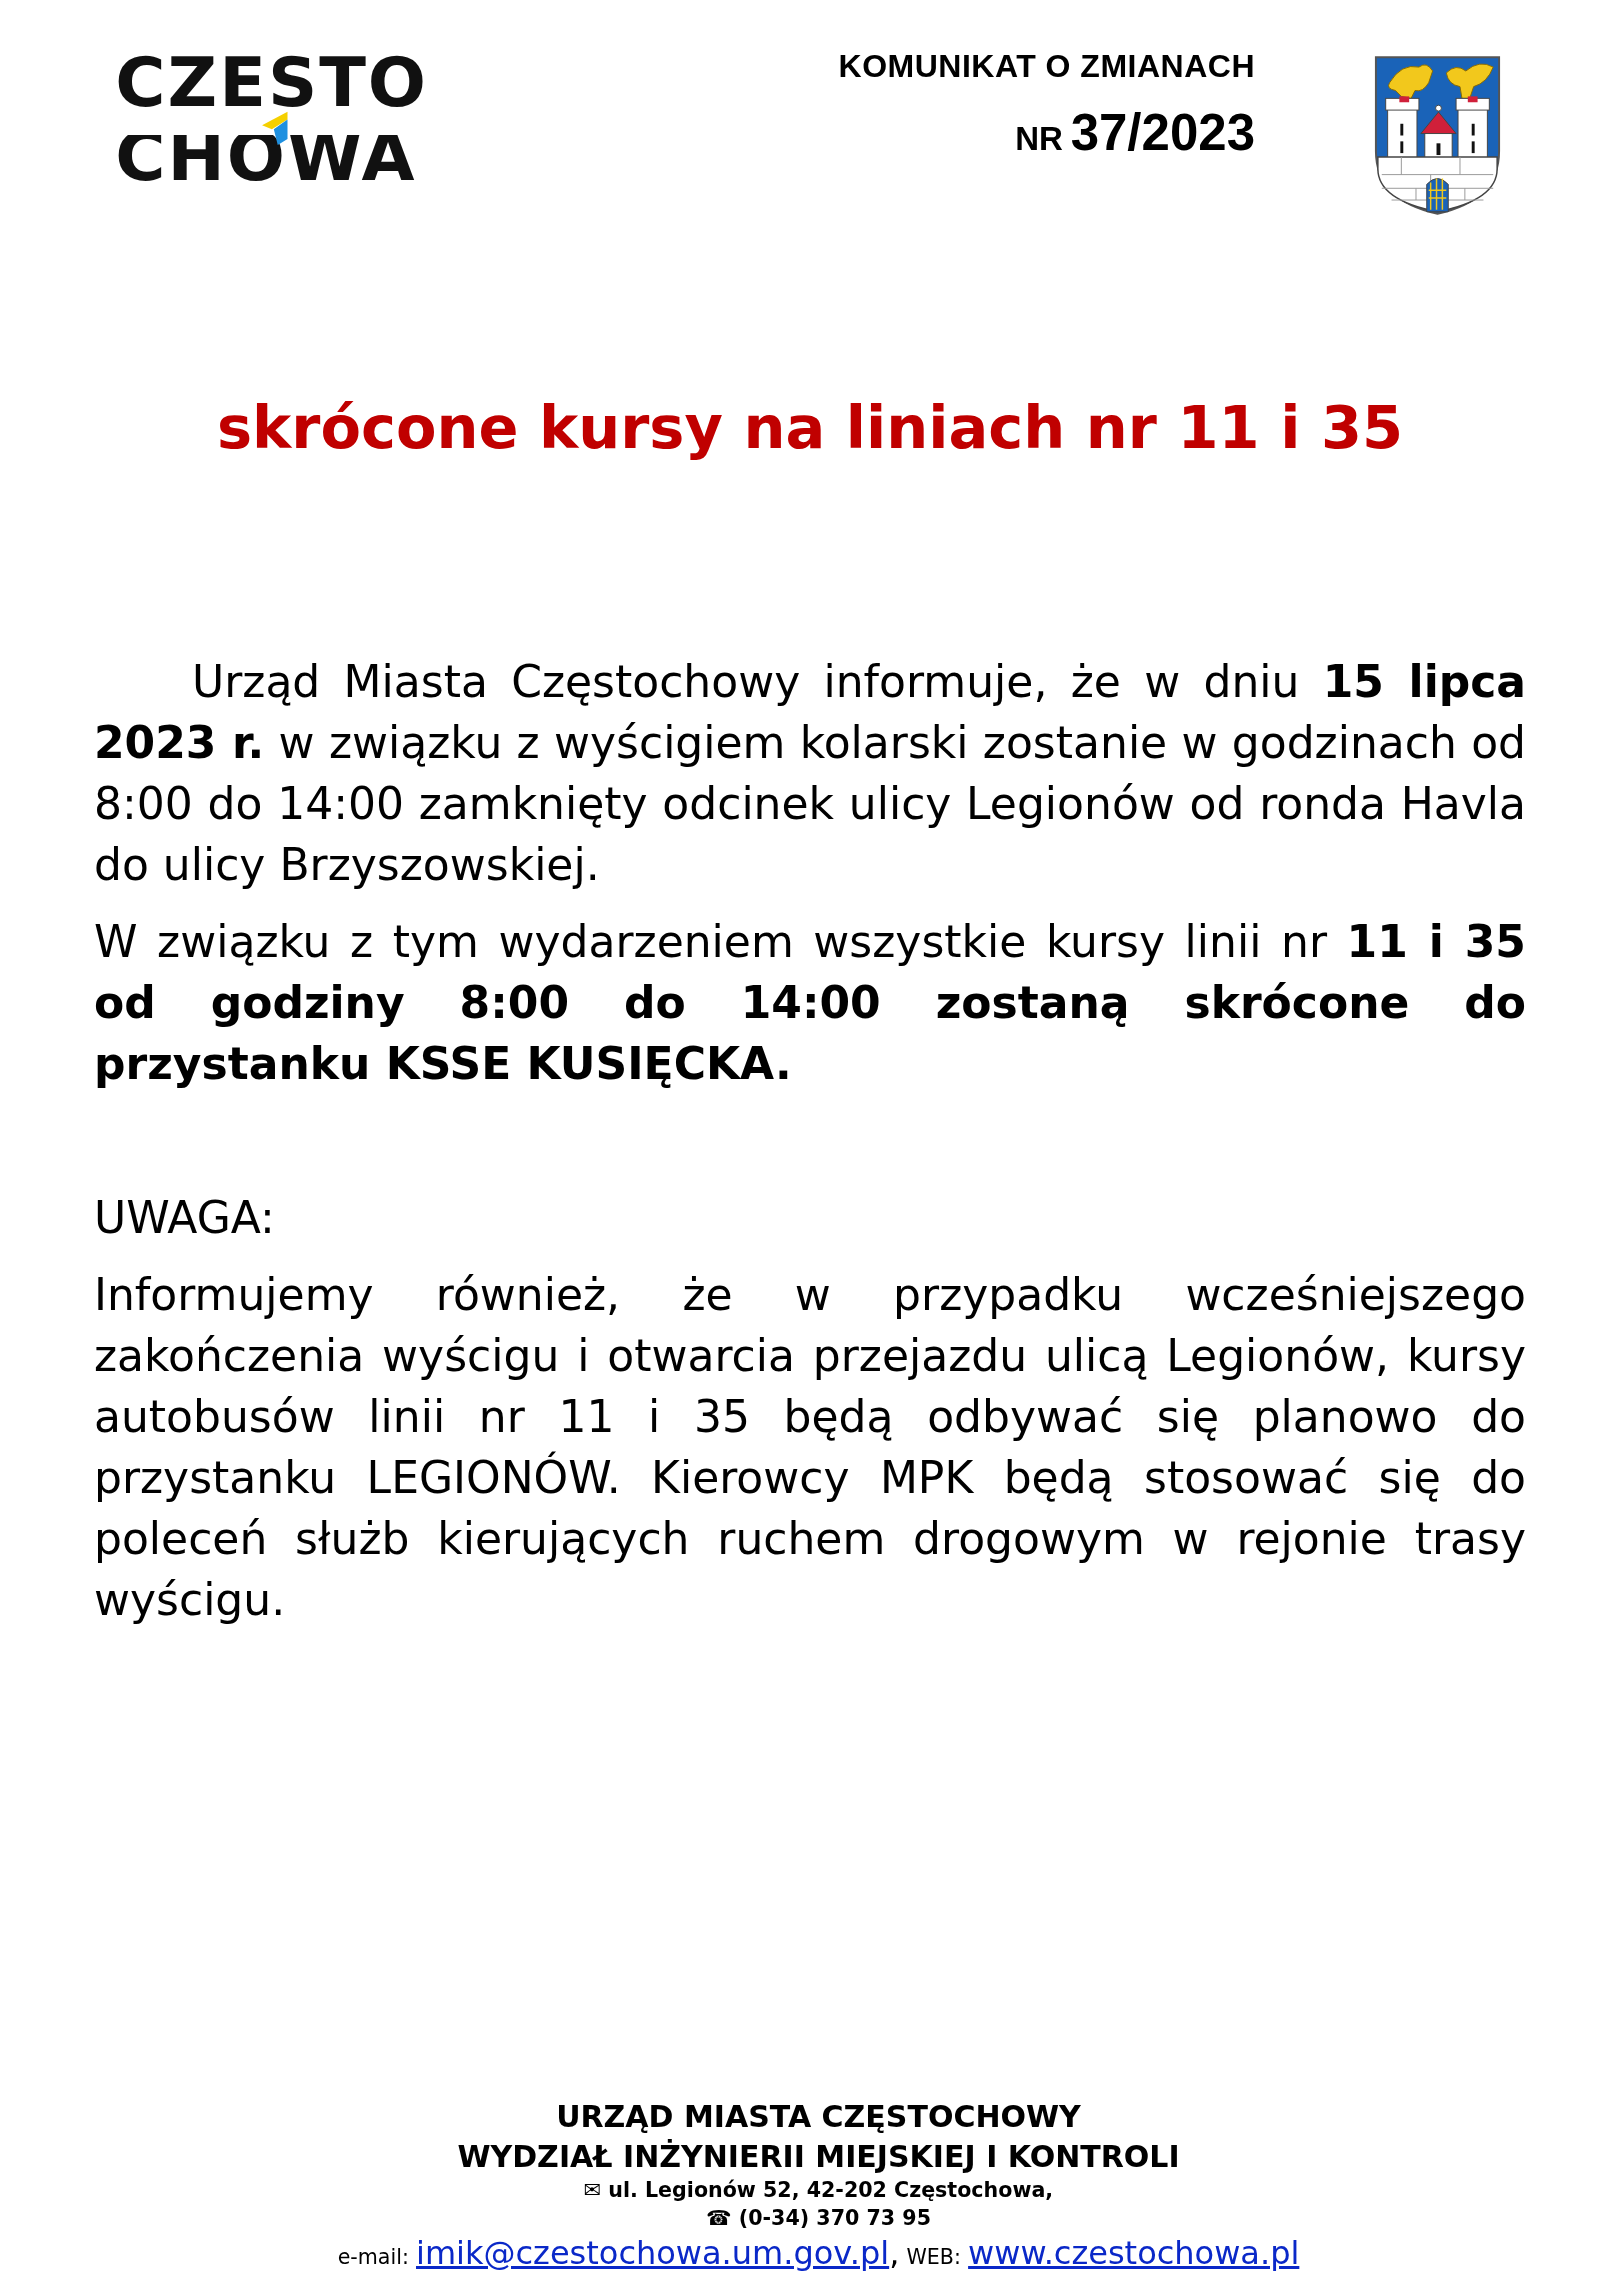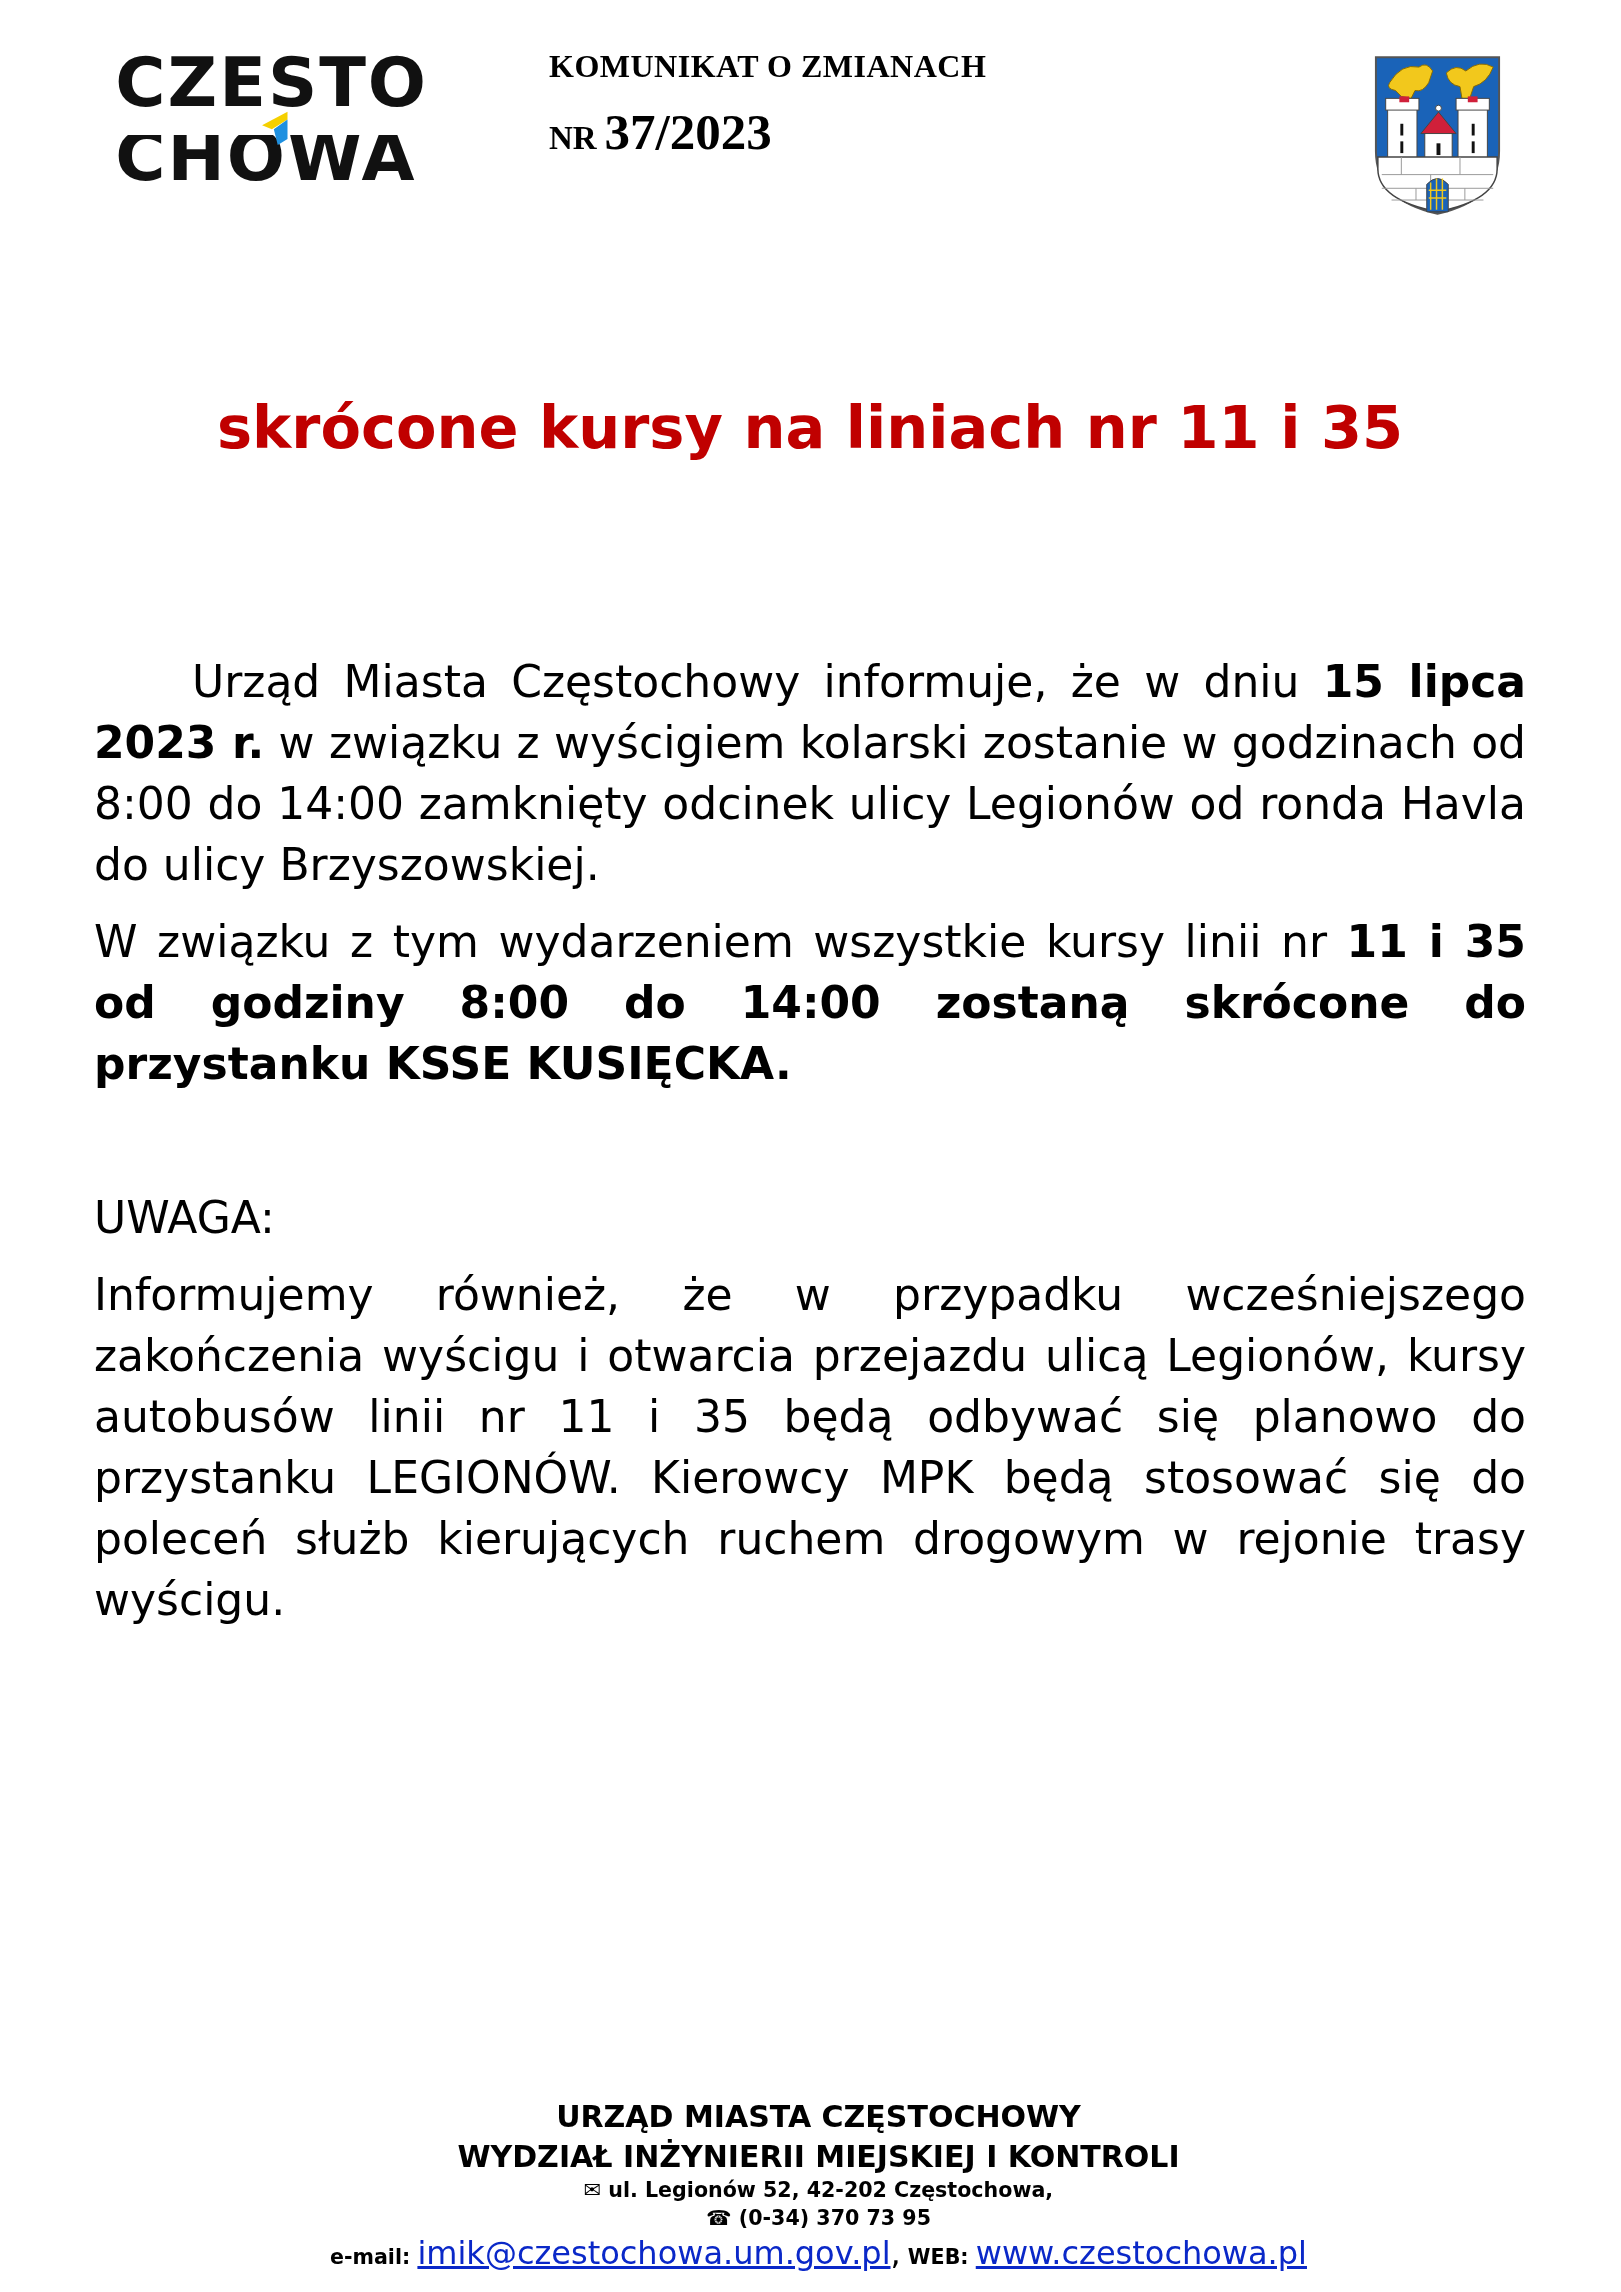--- a/index.html
+++ b/index.html
@@ -9,8 +9,8 @@
   .logo { position:absolute; left:90px; top:49px; width:392px; height:137px;margin-left:25px; }
   .logo svg { width:100%; height:100%; }
 
-  .header-title { position:absolute; left:549px; width:706px; top:43px; text-align:left;
-                  font-family:Liberation Serif, serif; font-weight:bold; }
+  .header-title { position:absolute; left:549px; width:706px; top:43px; text-align:right;
+                  font-family:Liberation Sans, sans-serif; font-weight:bold; }
   .header-title .ln { font-size:32px; line-height:47px; letter-spacing:0.5px; }
   .header-title .nr { font-size:51px; line-height:65px; margin-top:10px; }
   .header-title .nr .nr-label { font-size:33px; margin-right:7.8px; }

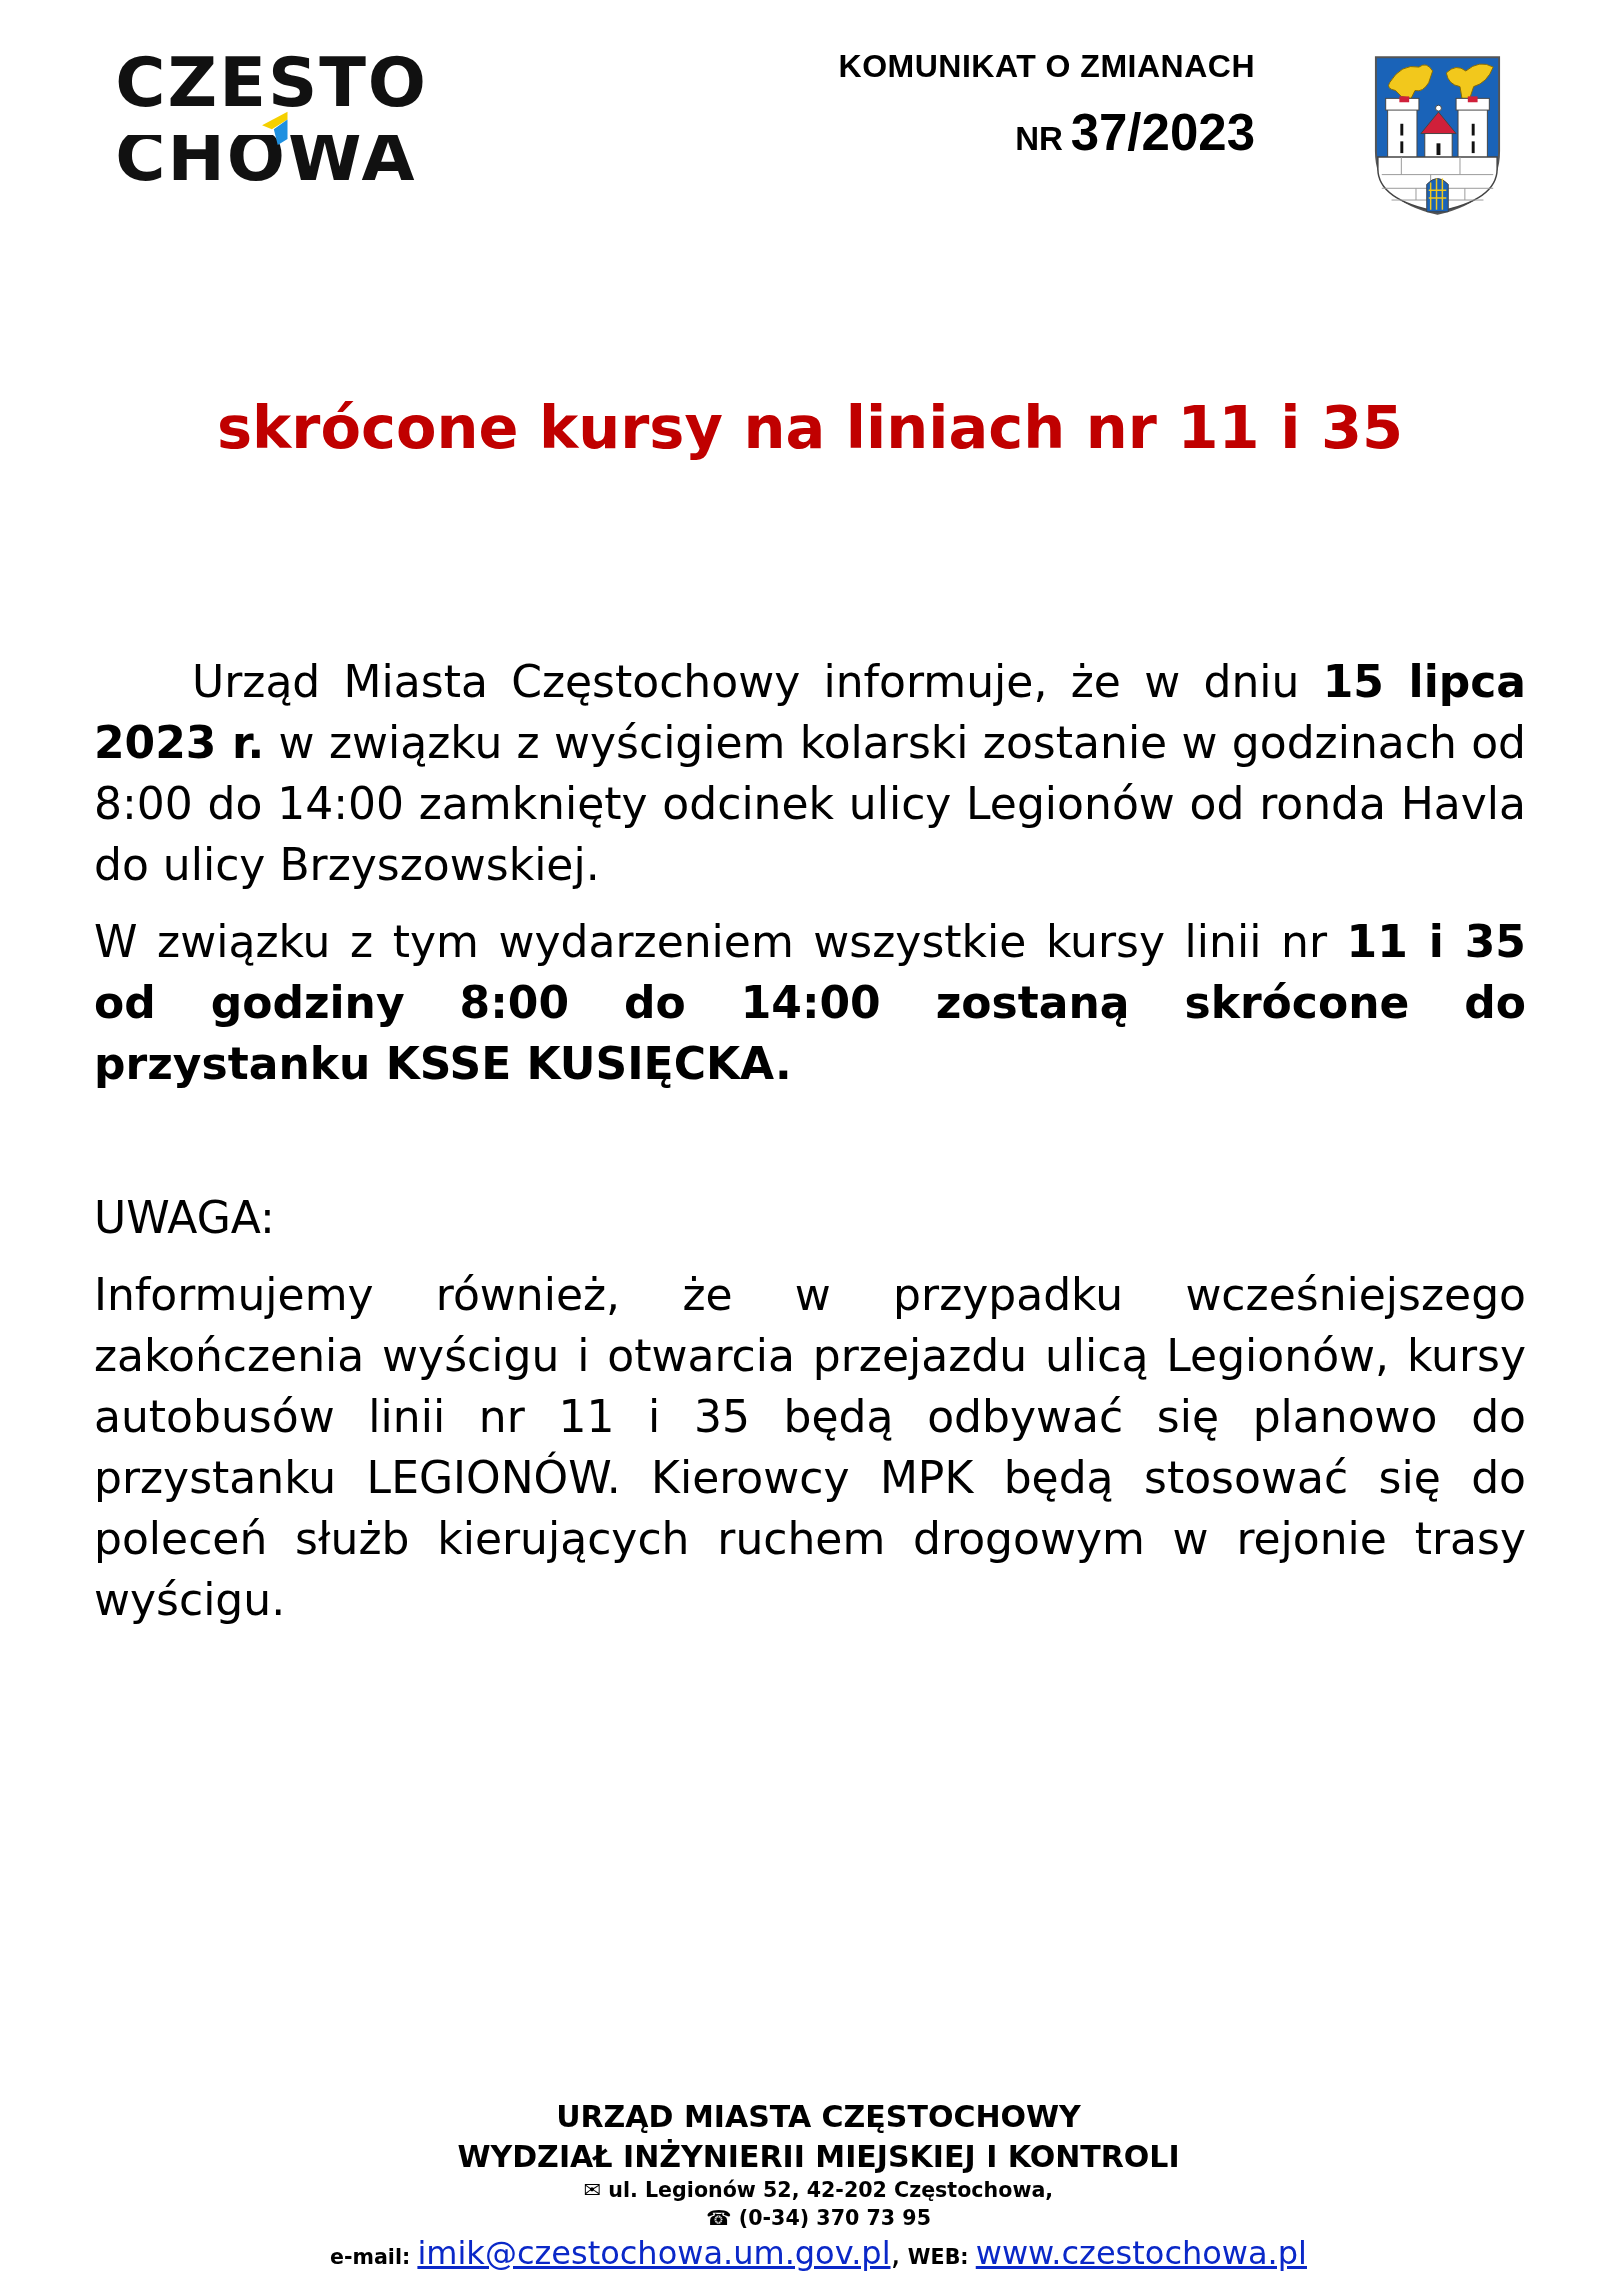--- a/index.html
+++ b/index.html
@@ -34,7 +34,7 @@
   .footer .f4 { font-size:20.6px; line-height:27.4px; }
   .footer .f5 { font-size:20.6px; line-height:39px; margin-top:2px; }
   .footer .f5 a { color:#0a28c8; font-weight:normal; font-size:32px; text-decoration:underline; }
-  .footer .f5 .lbl { font-size:20.6px; font-weight:bold; }
+  .footer .f5 .lbl { font-size:20.6px; font-weight:normal; }
 </style>
 </head>
 <body>

